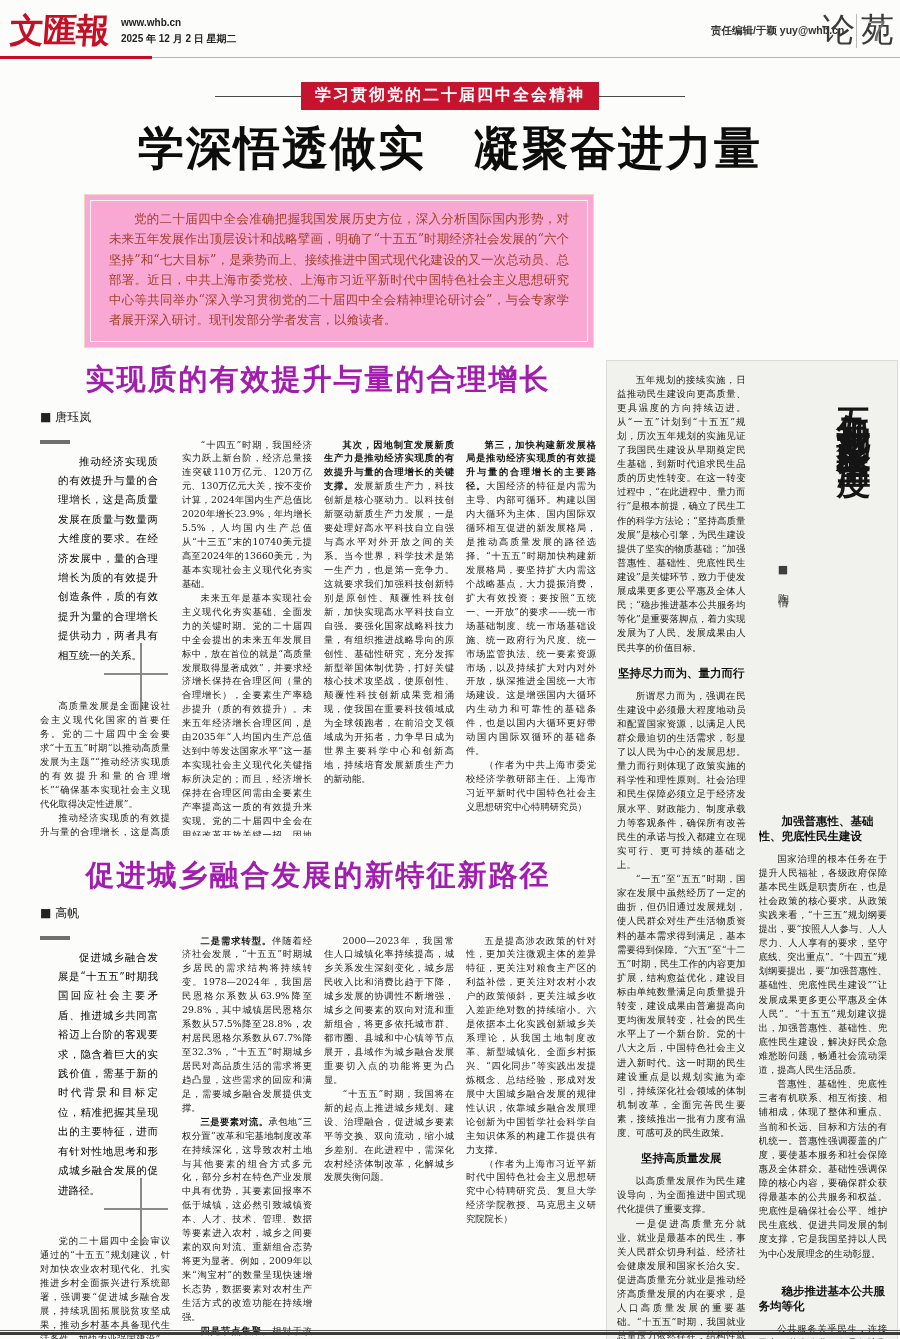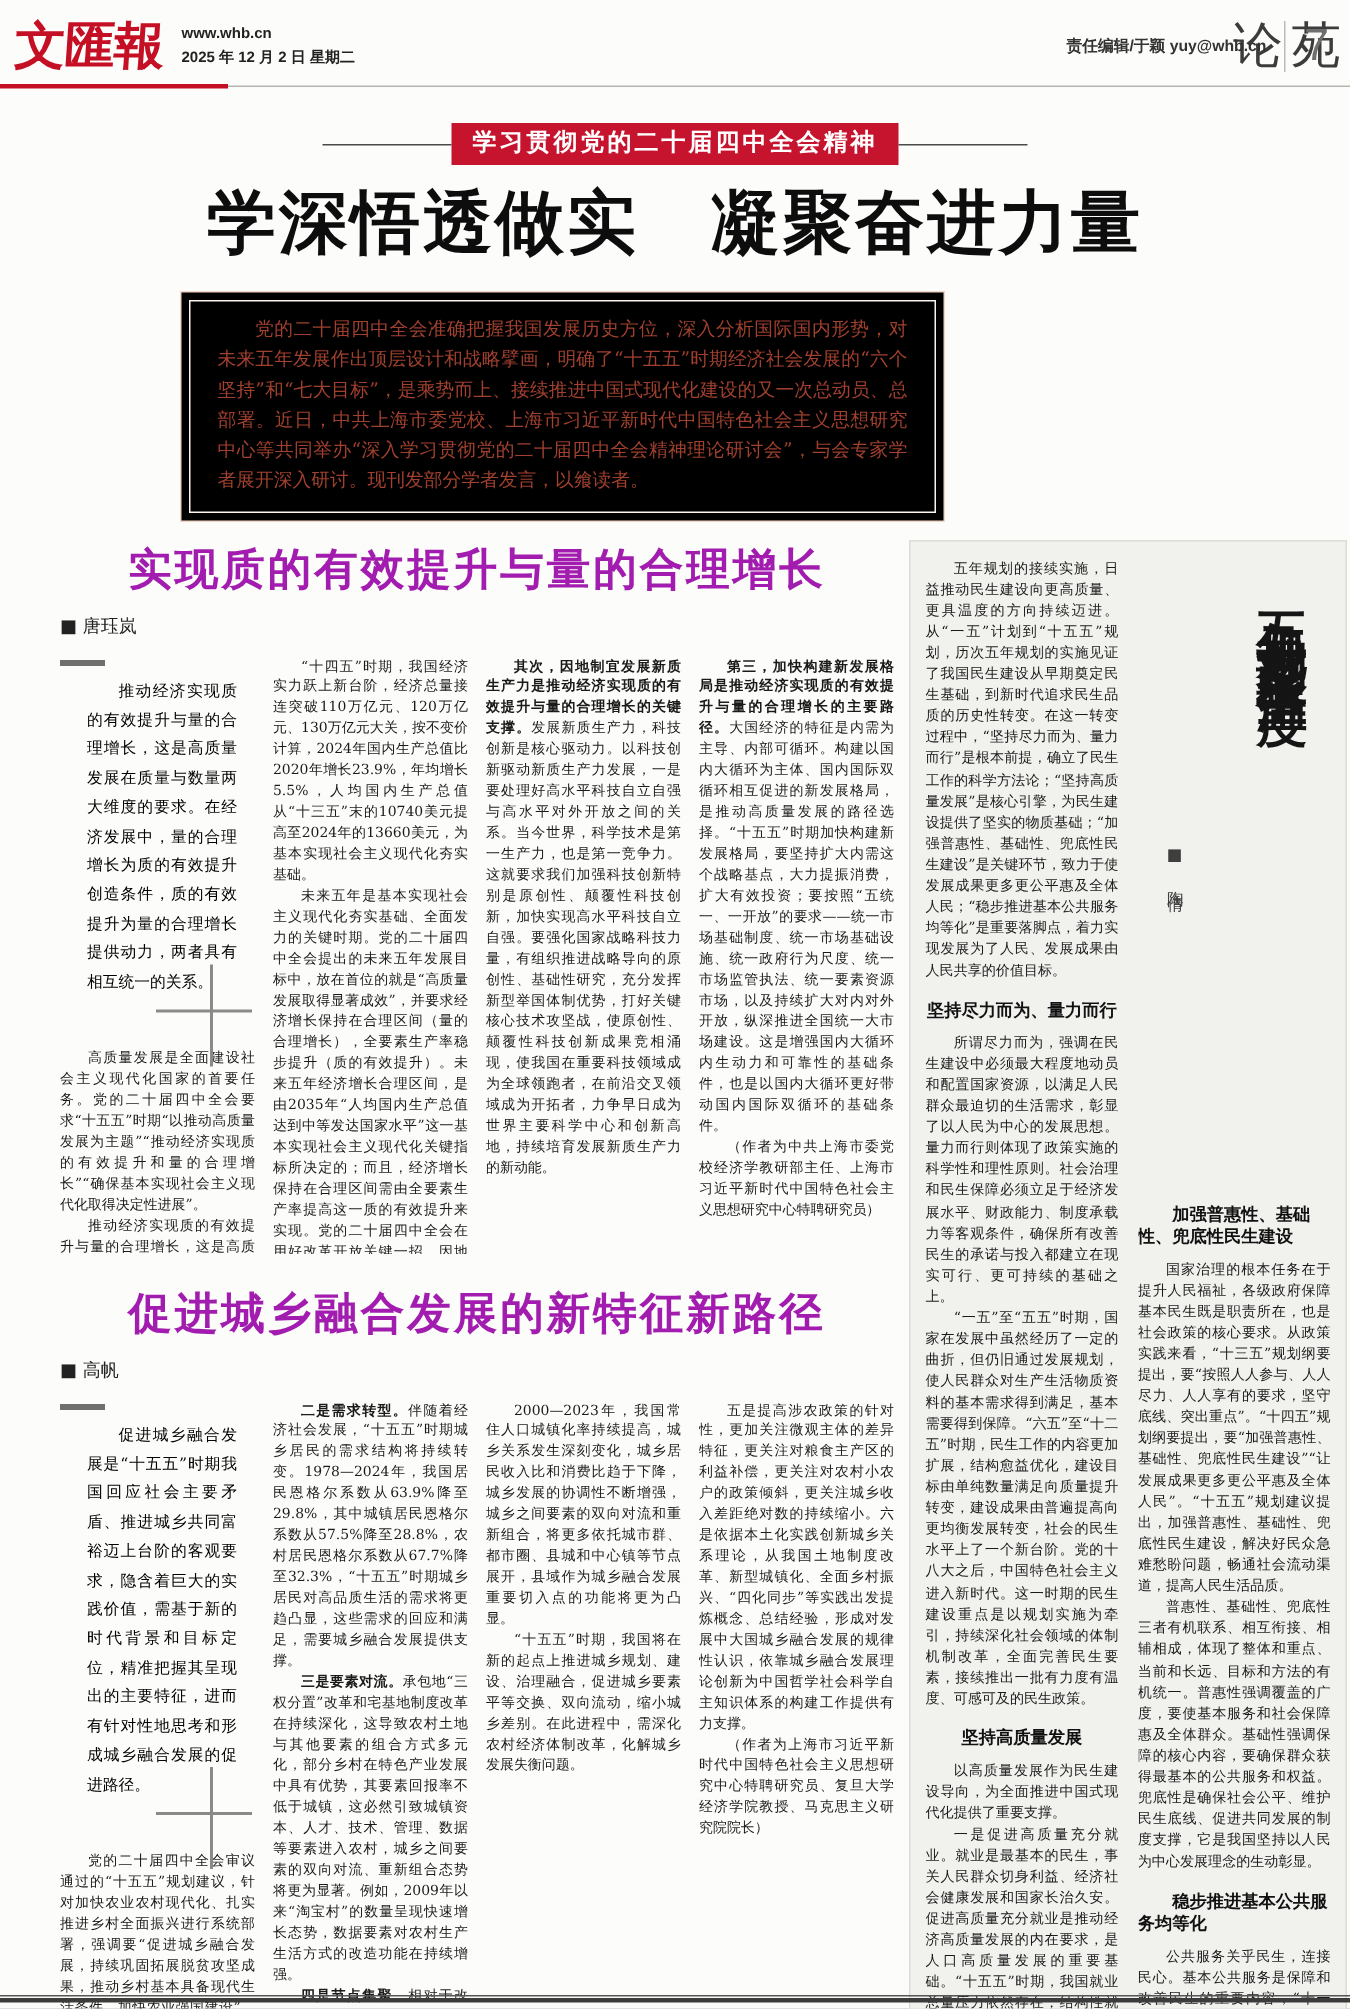--- a/index.html
+++ b/index.html
@@ -24,7 +24,7 @@
   .headline { text-align:center; font-family:"DejaVu Sans",sans-serif; font-weight:900; font-size:46px; color:#0d0d0d; letter-spacing:2px; margin-top:8px; }
 
   
-  .intro-box { width:510px; margin:14px 0 0 120px; background:#000000; border:1px solid #f1d6c8; padding:5px; }
+  .intro-box { width:510px; margin:14px 0 0 84px; background:#f9a8d4; border:1px solid #f1d6c8; padding:5px; }
   .intro-inner { border:1px solid #fdf4ee; padding:8px 18px 10px; }
   .intro-inner p { font-size:12.5px; line-height:1.62; color:#a1402e; text-indent:2em; text-align:justify; }
 

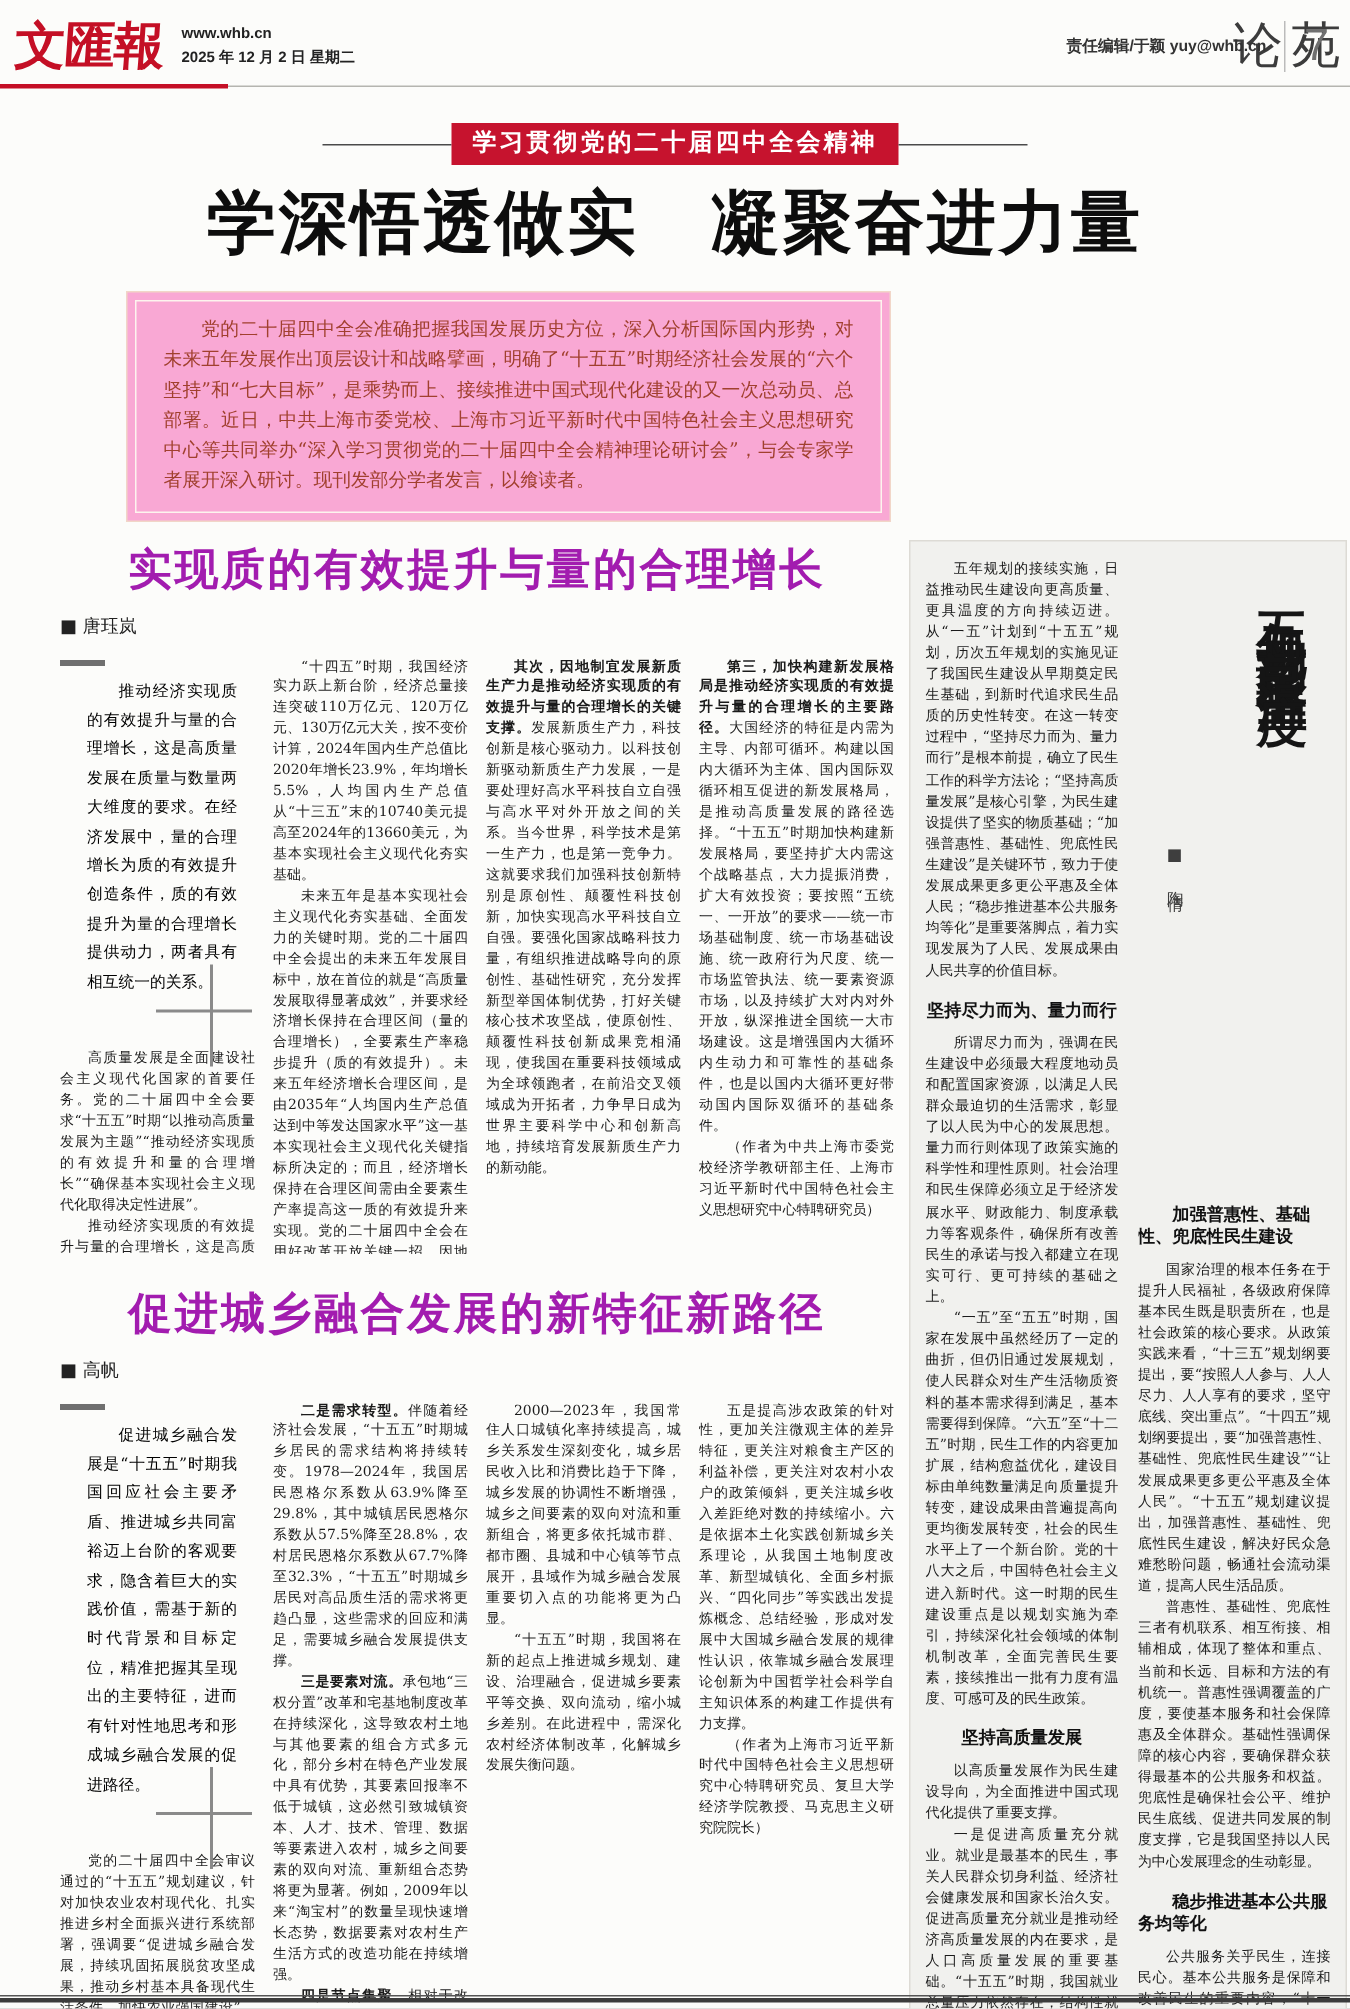--- a/index.html
+++ b/index.html
@@ -159,7 +159,7 @@
 
     <aside class="panel">
       <div class="pcol">
-          <p class="para">五年规划的接续实施，日益推动民生建设向更高质量、更具温度的方向持续迈进。从“一五”计划到“十五五”规划，历次五年规划的实施见证了我国民生建设从早期奠定民生基础，到新时代追求民生品质的历史性转变。在这一转变过程中，“坚持尽力而为、量力而行”是根本前提，确立了民生工作的科学方法论；“坚持高质量发展”是核心引擎，为民生建设提供了坚实的物质基础；“加强普惠性、基础性、兜底性民生建设”是关键环节，致力于使发展成果更多更公平惠及全体人民；“稳步推进基本公共服务均等化”是重要落脚点，着力实现发展为了人民、发展成果由人民共享的价值目标。</p>
+          <p class="para">五年规划的接续实施，日益推动民生建设向更高质量、更具温度的方向持续迈进。从“一五”计划到“十五五”规划，历次五年规划的实施见证了我国民生建设从早期奠定民生基础，到新时代追求民生品质的历史性转变。在这一转变过程中，“在此进程中、量力而行”是根本前提，确立了民生工作的科学方法论；“坚持高质量发展”是核心引擎，为民生建设提供了坚实的物质基础；“加强普惠性、基础性、兜底性民生建设”是关键环节，致力于使发展成果更多更公平惠及全体人民；“稳步推进基本公共服务均等化”是重要落脚点，着力实现发展为了人民、发展成果由人民共享的价值目标。</p>
           <h4 class="sub">坚持尽力而为、量力而行</h4>
           <p class="para">所谓尽力而为，强调在民生建设中必须最大程度地动员和配置国家资源，以满足人民群众最迫切的生活需求，彰显了以人民为中心的发展思想。量力而行则体现了政策实施的科学性和理性原则。社会治理和民生保障必须立足于经济发展水平、财政能力、制度承载力等客观条件，确保所有改善民生的承诺与投入都建立在现实可行、更可持续的基础之上。</p>
           <p class="para">“一五”至“五五”时期，国家在发展中虽然经历了一定的曲折，但仍旧通过发展规划，使人民群众对生产生活物质资料的基本需求得到满足，基本需要得到保障。“六五”至“十二五”时期，民生工作的内容更加扩展，结构愈益优化，建设目标由单纯数量满足向质量提升转变，建设成果由普遍提高向更均衡发展转变，社会的民生水平上了一个新台阶。党的十八大之后，中国特色社会主义进入新时代。这一时期的民生建设重点是以规划实施为牵引，持续深化社会领域的体制机制改革，全面完善民生要素，接续推出一批有力度有温度、可感可及的民生政策。</p>

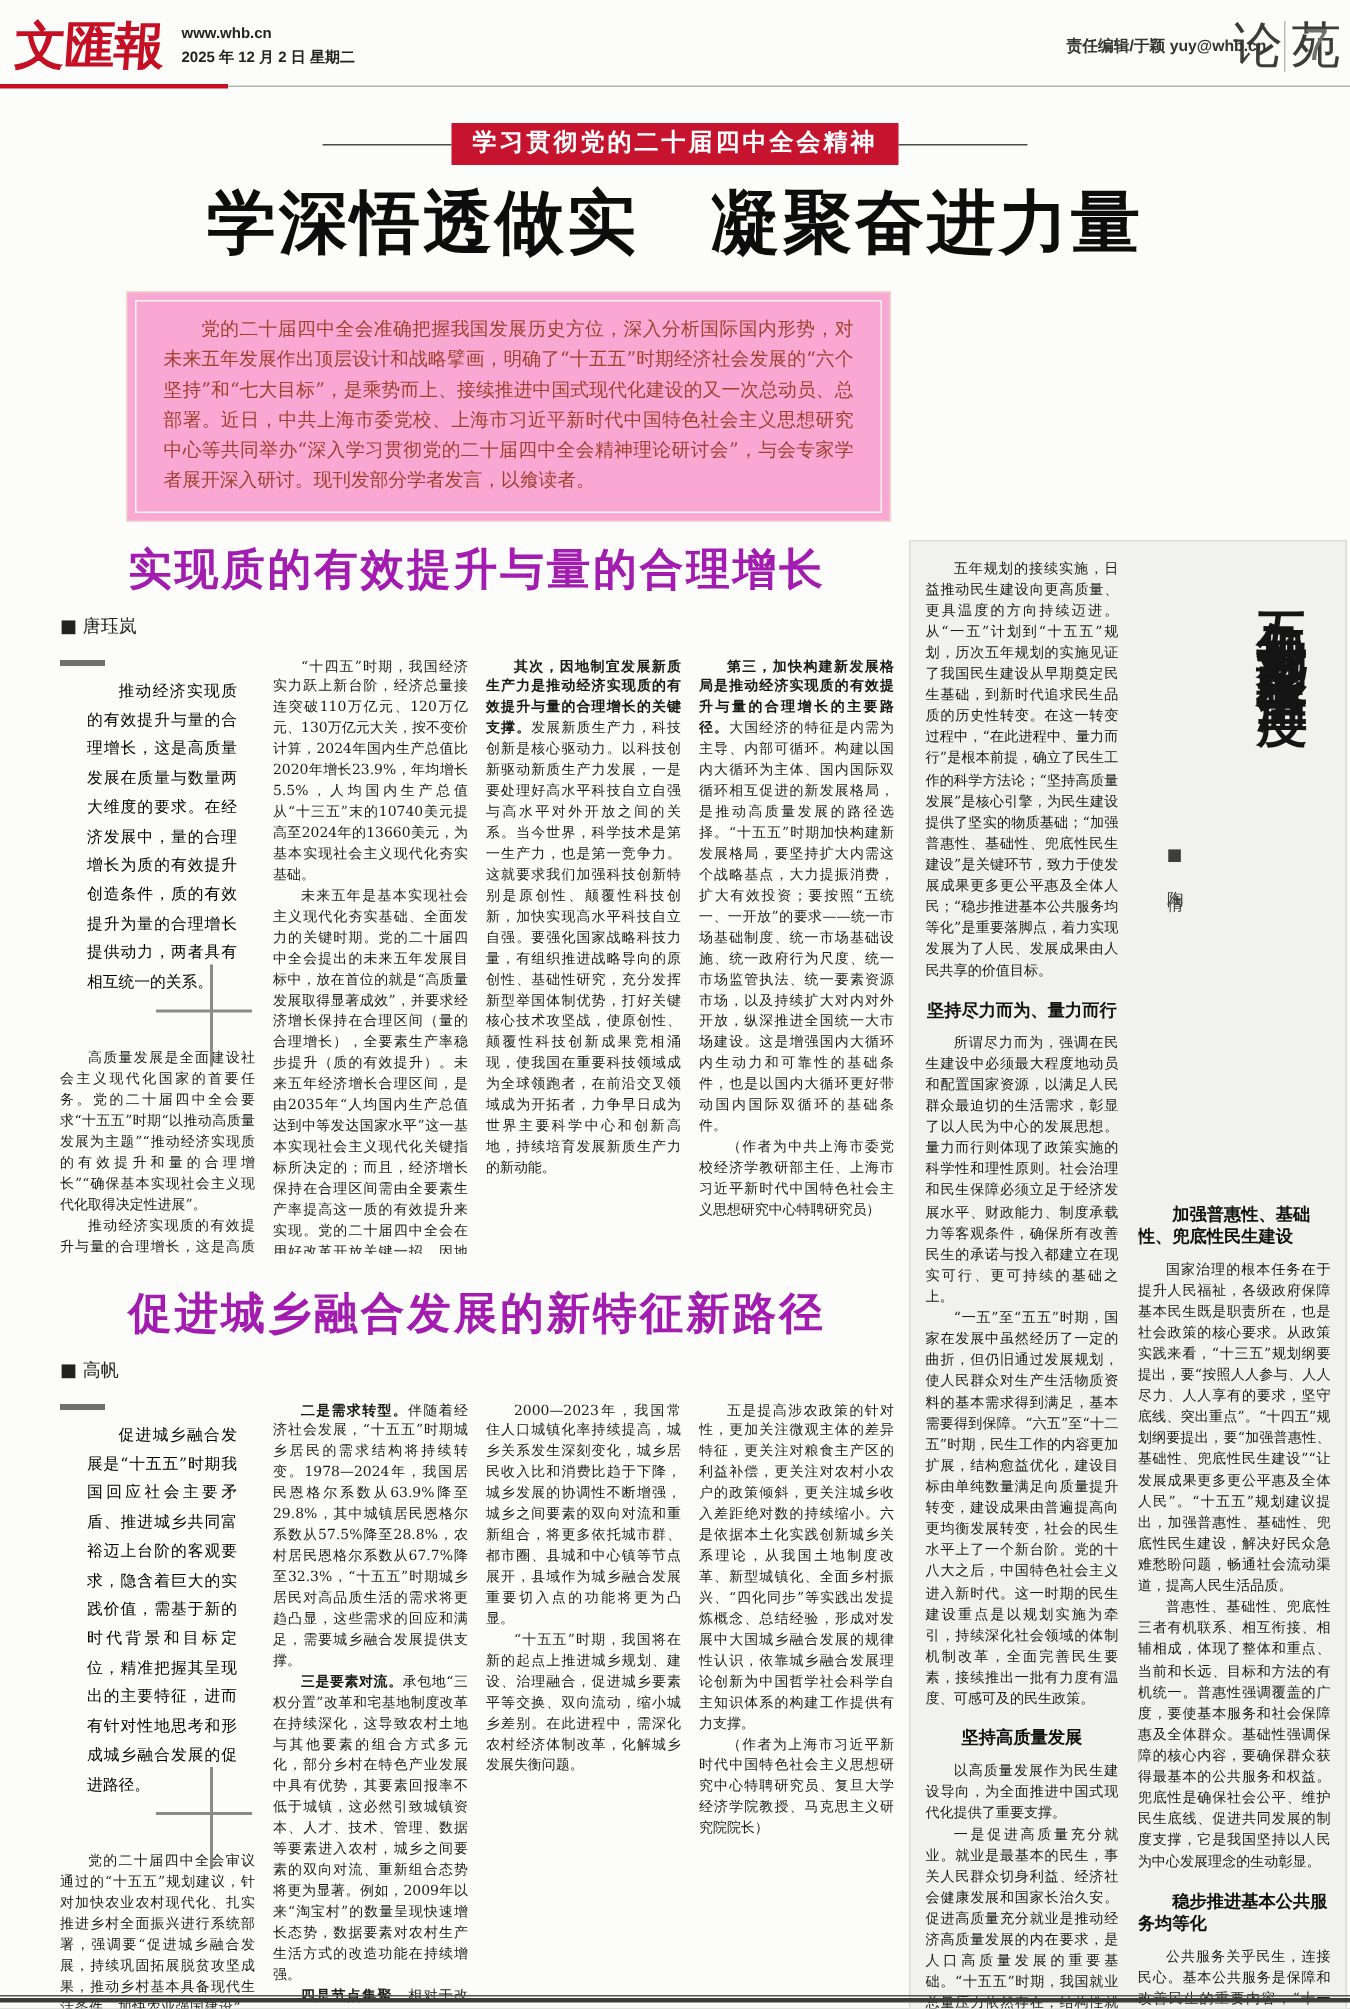--- a/index.html
+++ b/index.html
@@ -55,7 +55,7 @@
   .pcol { flex:1; overflow:hidden; }
   .panel .para { font-size:9.4px; }
   .sub { font-size:11.5px; font-family:"DejaVu Sans",sans-serif; font-weight:bold; text-align:center; margin:11px 0 8px; color:#111; }
-  .subl { font-size:11.5px; font-family:"DejaVu Sans",sans-serif; font-weight:bold; text-indent:2em; text-align:left; margin:11px 0 8px; color:#111; }
+  .subl { font-size:11.5px; font-family:"DejaVu Sans",sans-serif; font-weight:bold; text-indent:2em; text-align:left; margin:23px 0 8px; color:#111; }
   .vblock { height:418px; position:relative; margin-bottom:6px; }
   .vtitle { writing-mode:vertical-rl; position:absolute; top:8px; right:10px; font-size:34px; font-weight:900; font-family:"DejaVu Serif",serif; letter-spacing:6px; color:#151515; }
   .vauthor { writing-mode:vertical-rl; position:absolute; left:16px; top:190px; font-size:11px; color:#3e3e3e; letter-spacing:3px; }

